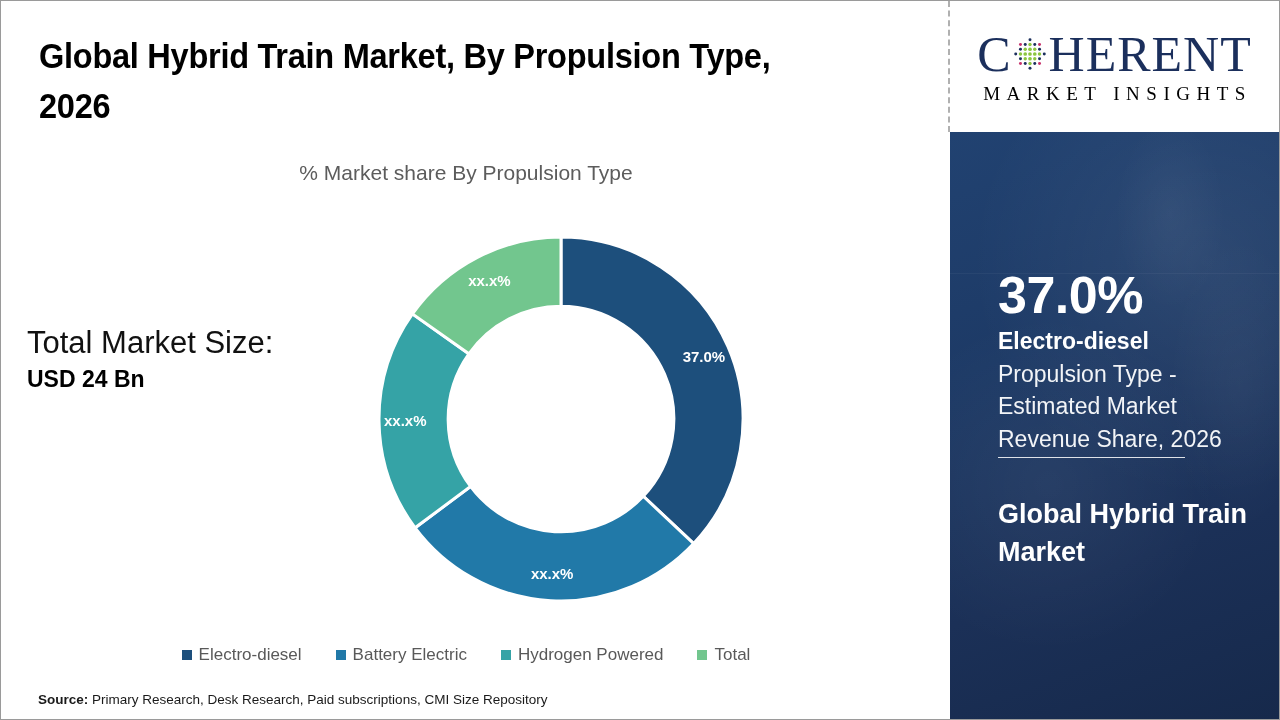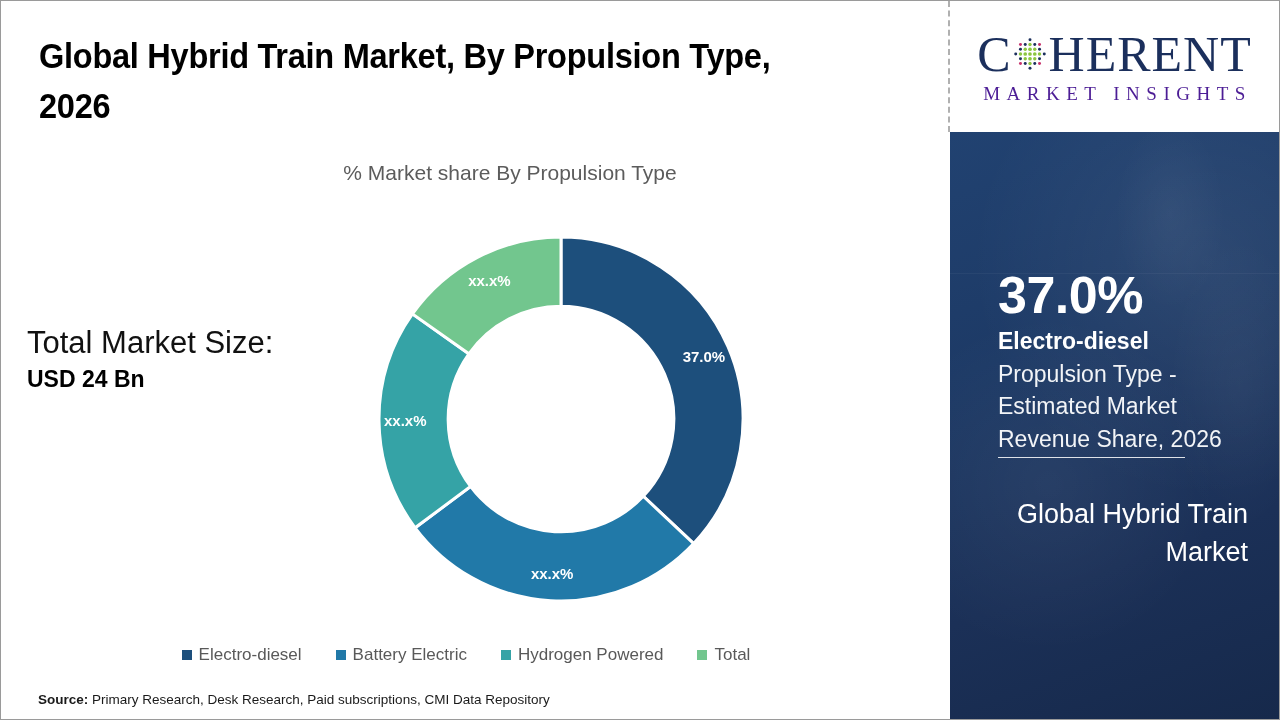--- a/index.html
+++ b/index.html
@@ -174,7 +174,7 @@
   #logo-bottom {
     font-family: "Liberation Serif", serif;
     font-size: 19px;
-    color: #4c1d95;
+    color: #000000;
     letter-spacing: 6.5px;
     margin-top: 3px;
     padding-left: 6px;

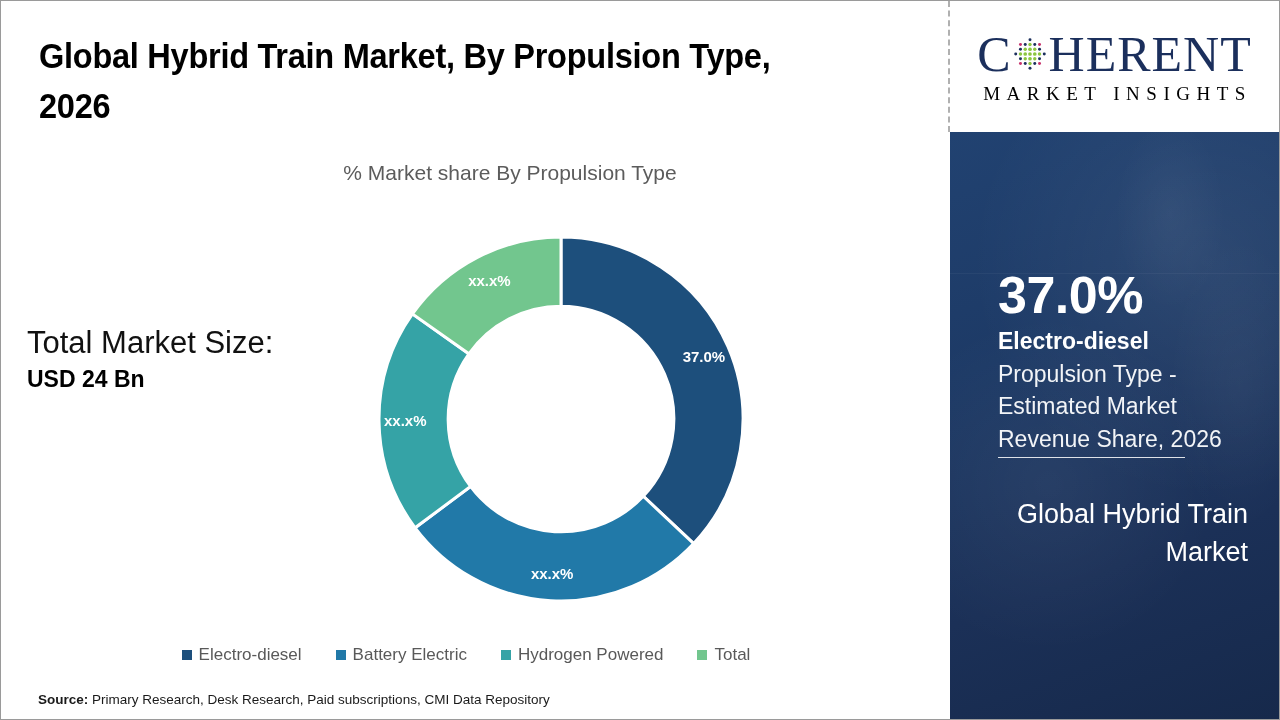--- a/index.html
+++ b/index.html
@@ -56,7 +56,6 @@
     font-size: 21px;
     color: #5c5c5c;
     font-weight: normal;
-    margin-left: 44px;
   }
 
   #market-size-block {

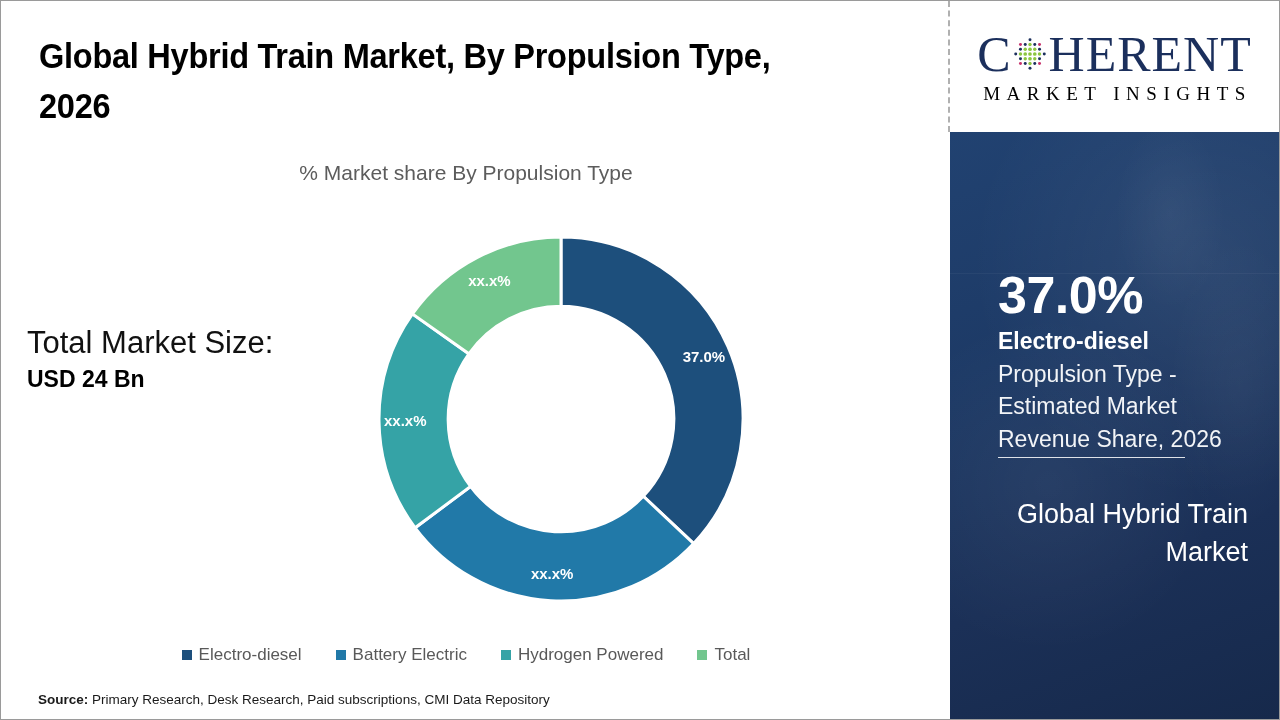--- a/index.html
+++ b/index.html
@@ -253,8 +253,7 @@
     font-size: 27px;
     color: #ffffff;
     line-height: 1.42;
-    font-weight: normal;
-    text-align: right;
+    font-weight: bold;
   }
 </style>
 </head>

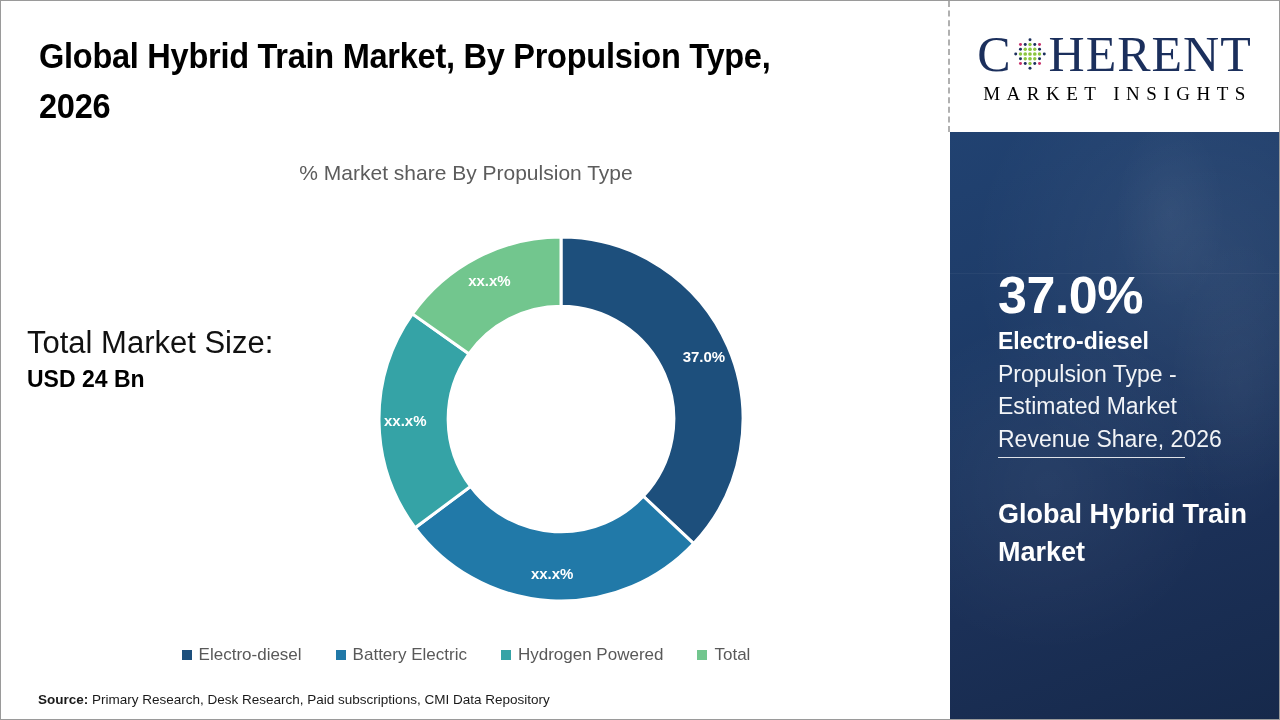--- a/index.html
+++ b/index.html
@@ -309,7 +309,7 @@
       </div>
 
     <div id="source-line">
-      <span id="source-label">Source:</span><span id="source-text"> Primary Research, Desk Research, Paid subscriptions, CMI Data Repository</span>
+      <span id="source-label">Source:</span><span id="source-text"> Primary Research, Desk Research, Paid subscriptions, CMI Size Repository</span>
     </div>
   </div>
 

